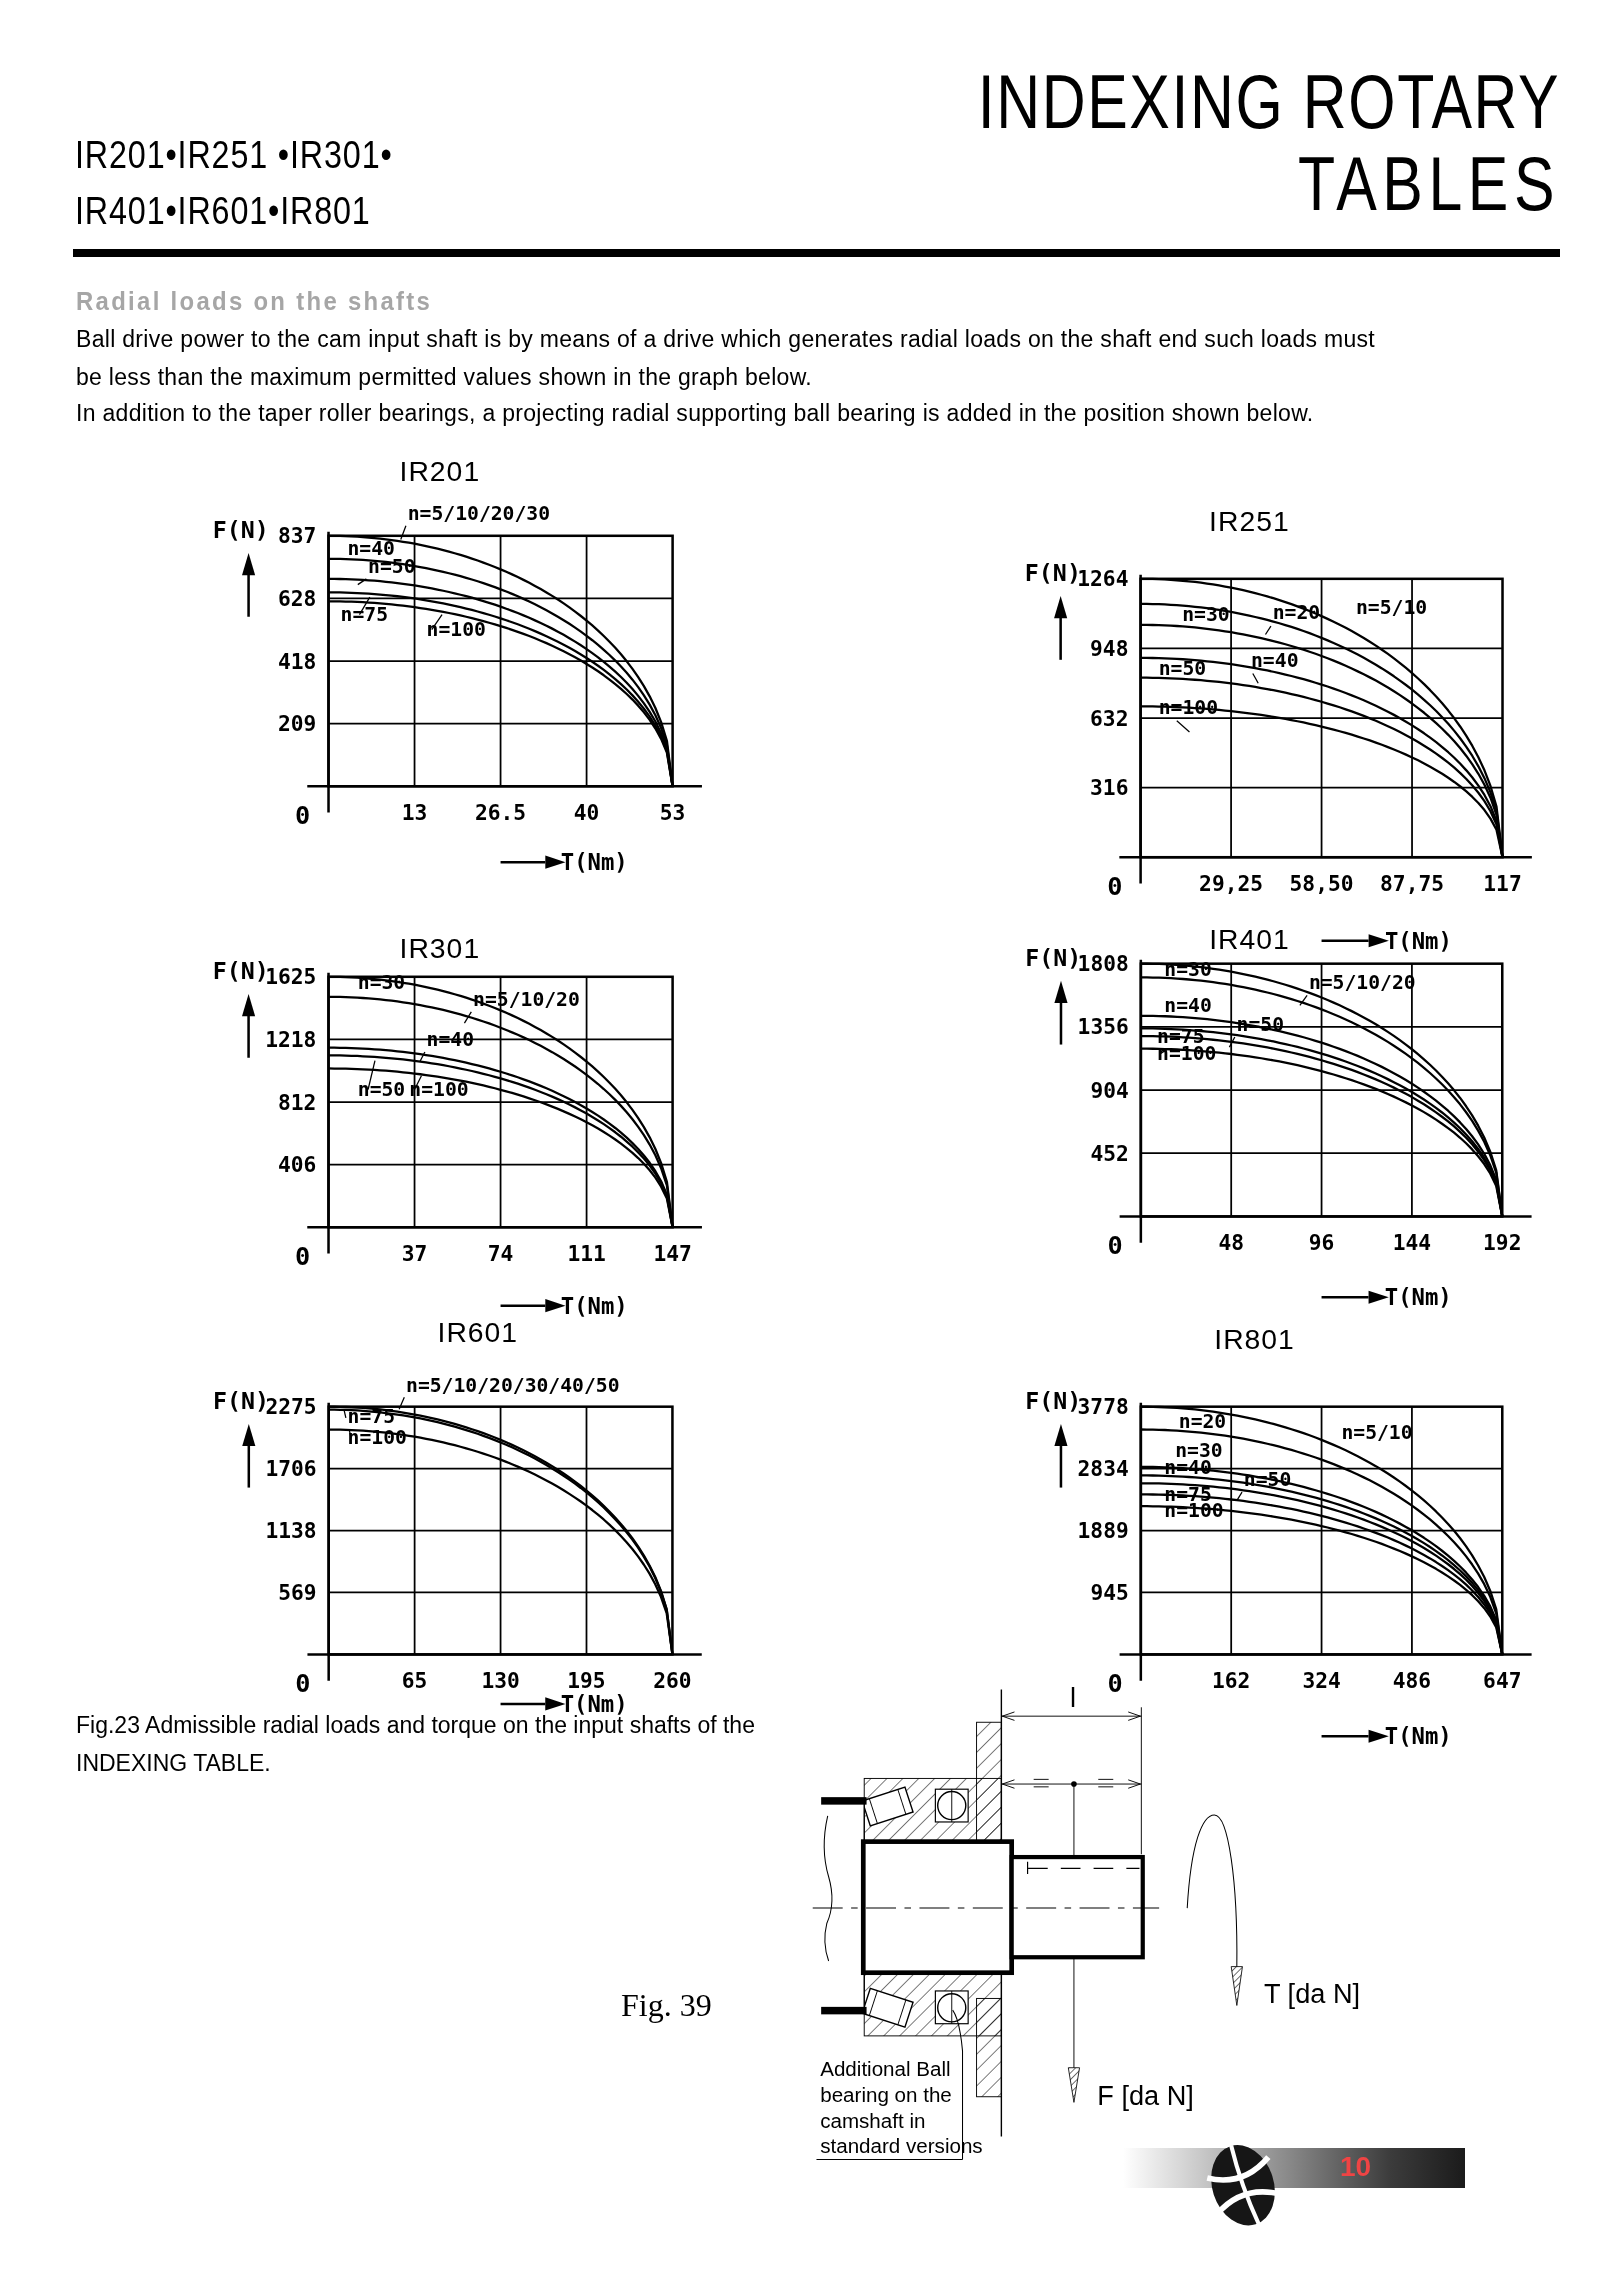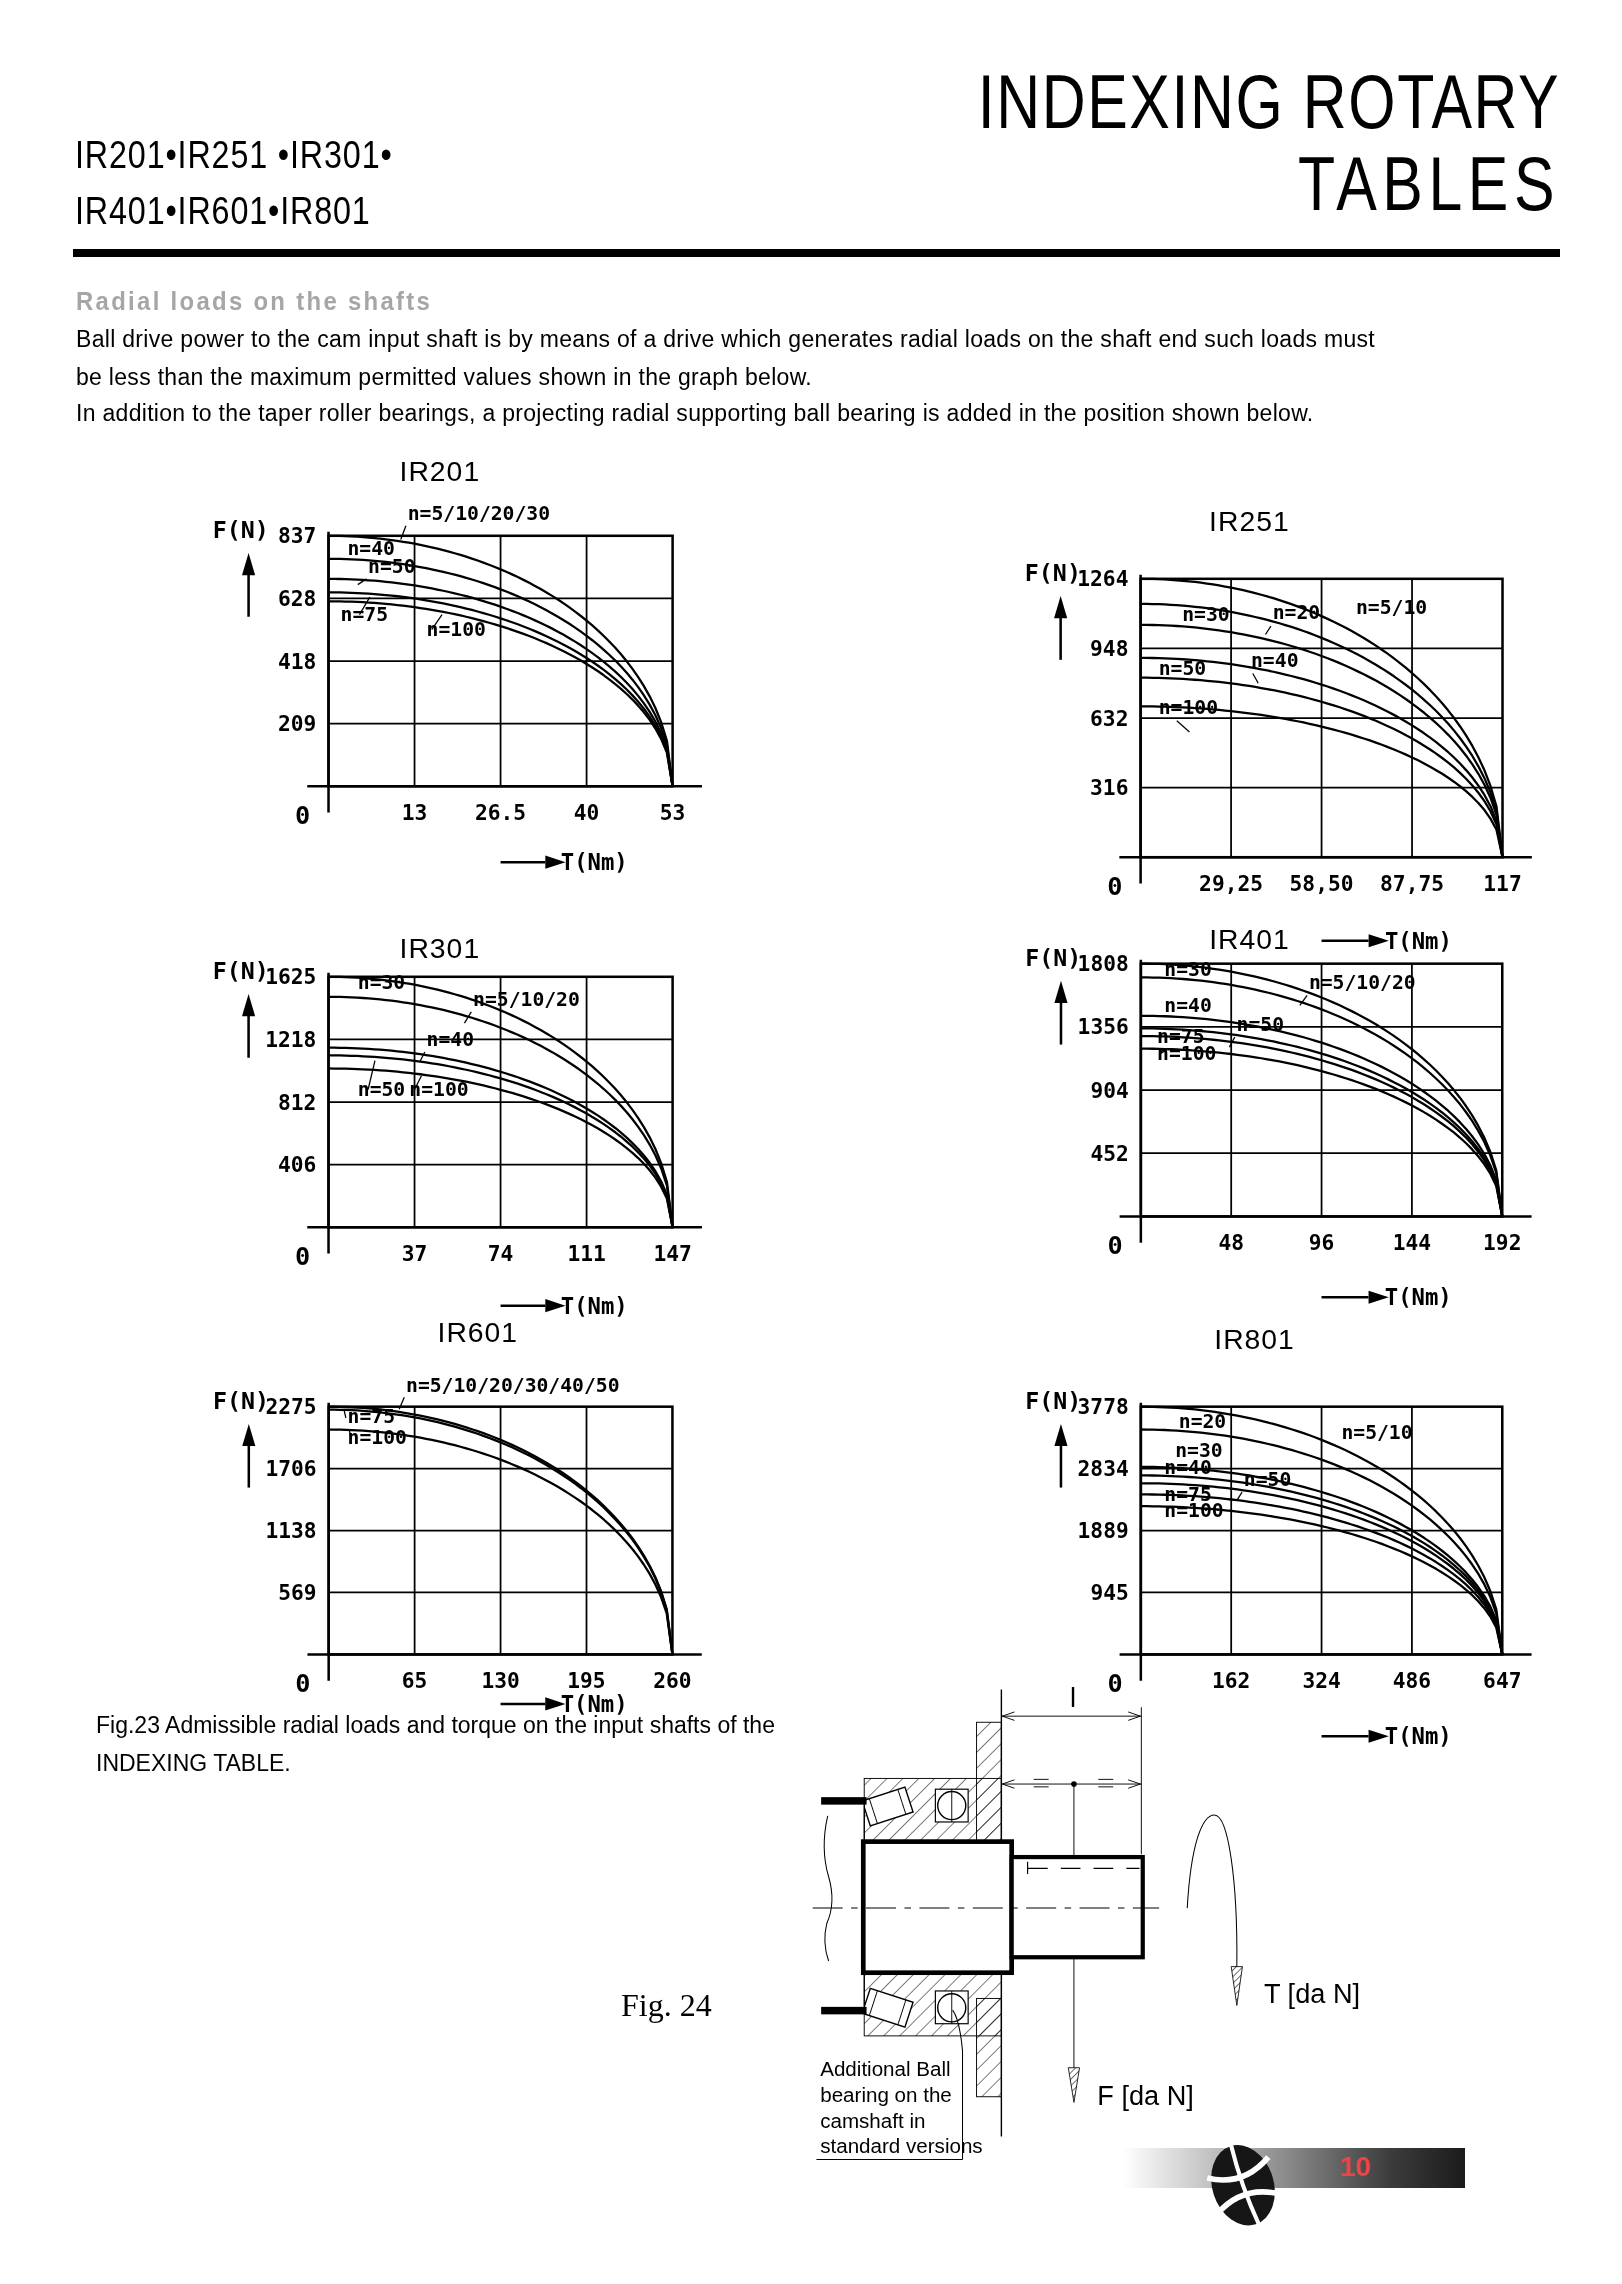--- a/index.html
+++ b/index.html
@@ -15,7 +15,7 @@
   .gray-heading{left:76px;top:286px;font-size:26px;font-weight:bold;color:#a6a6a6;
                 letter-spacing:2.5px;transform:scaleX(0.92);transform-origin:left top;}
   .para{left:76px;font-size:23px;letter-spacing:0.3px;}
-  .caption{left:76px;font-size:23px;margin-left:20px;}
+  .caption{left:76px;font-size:23px;}
   .fig24-label{left:621px;top:1987px;font-family:"Liberation Serif",serif;font-size:32px;}
   .footer-bar{left:1123px;top:2148px;width:342px;height:40px;
       background:linear-gradient(to right,#ffffff 0%,#d9d9d9 16%,#8a8a8a 48%,#3c3c3c 78%,#1b1b1b 100%);}

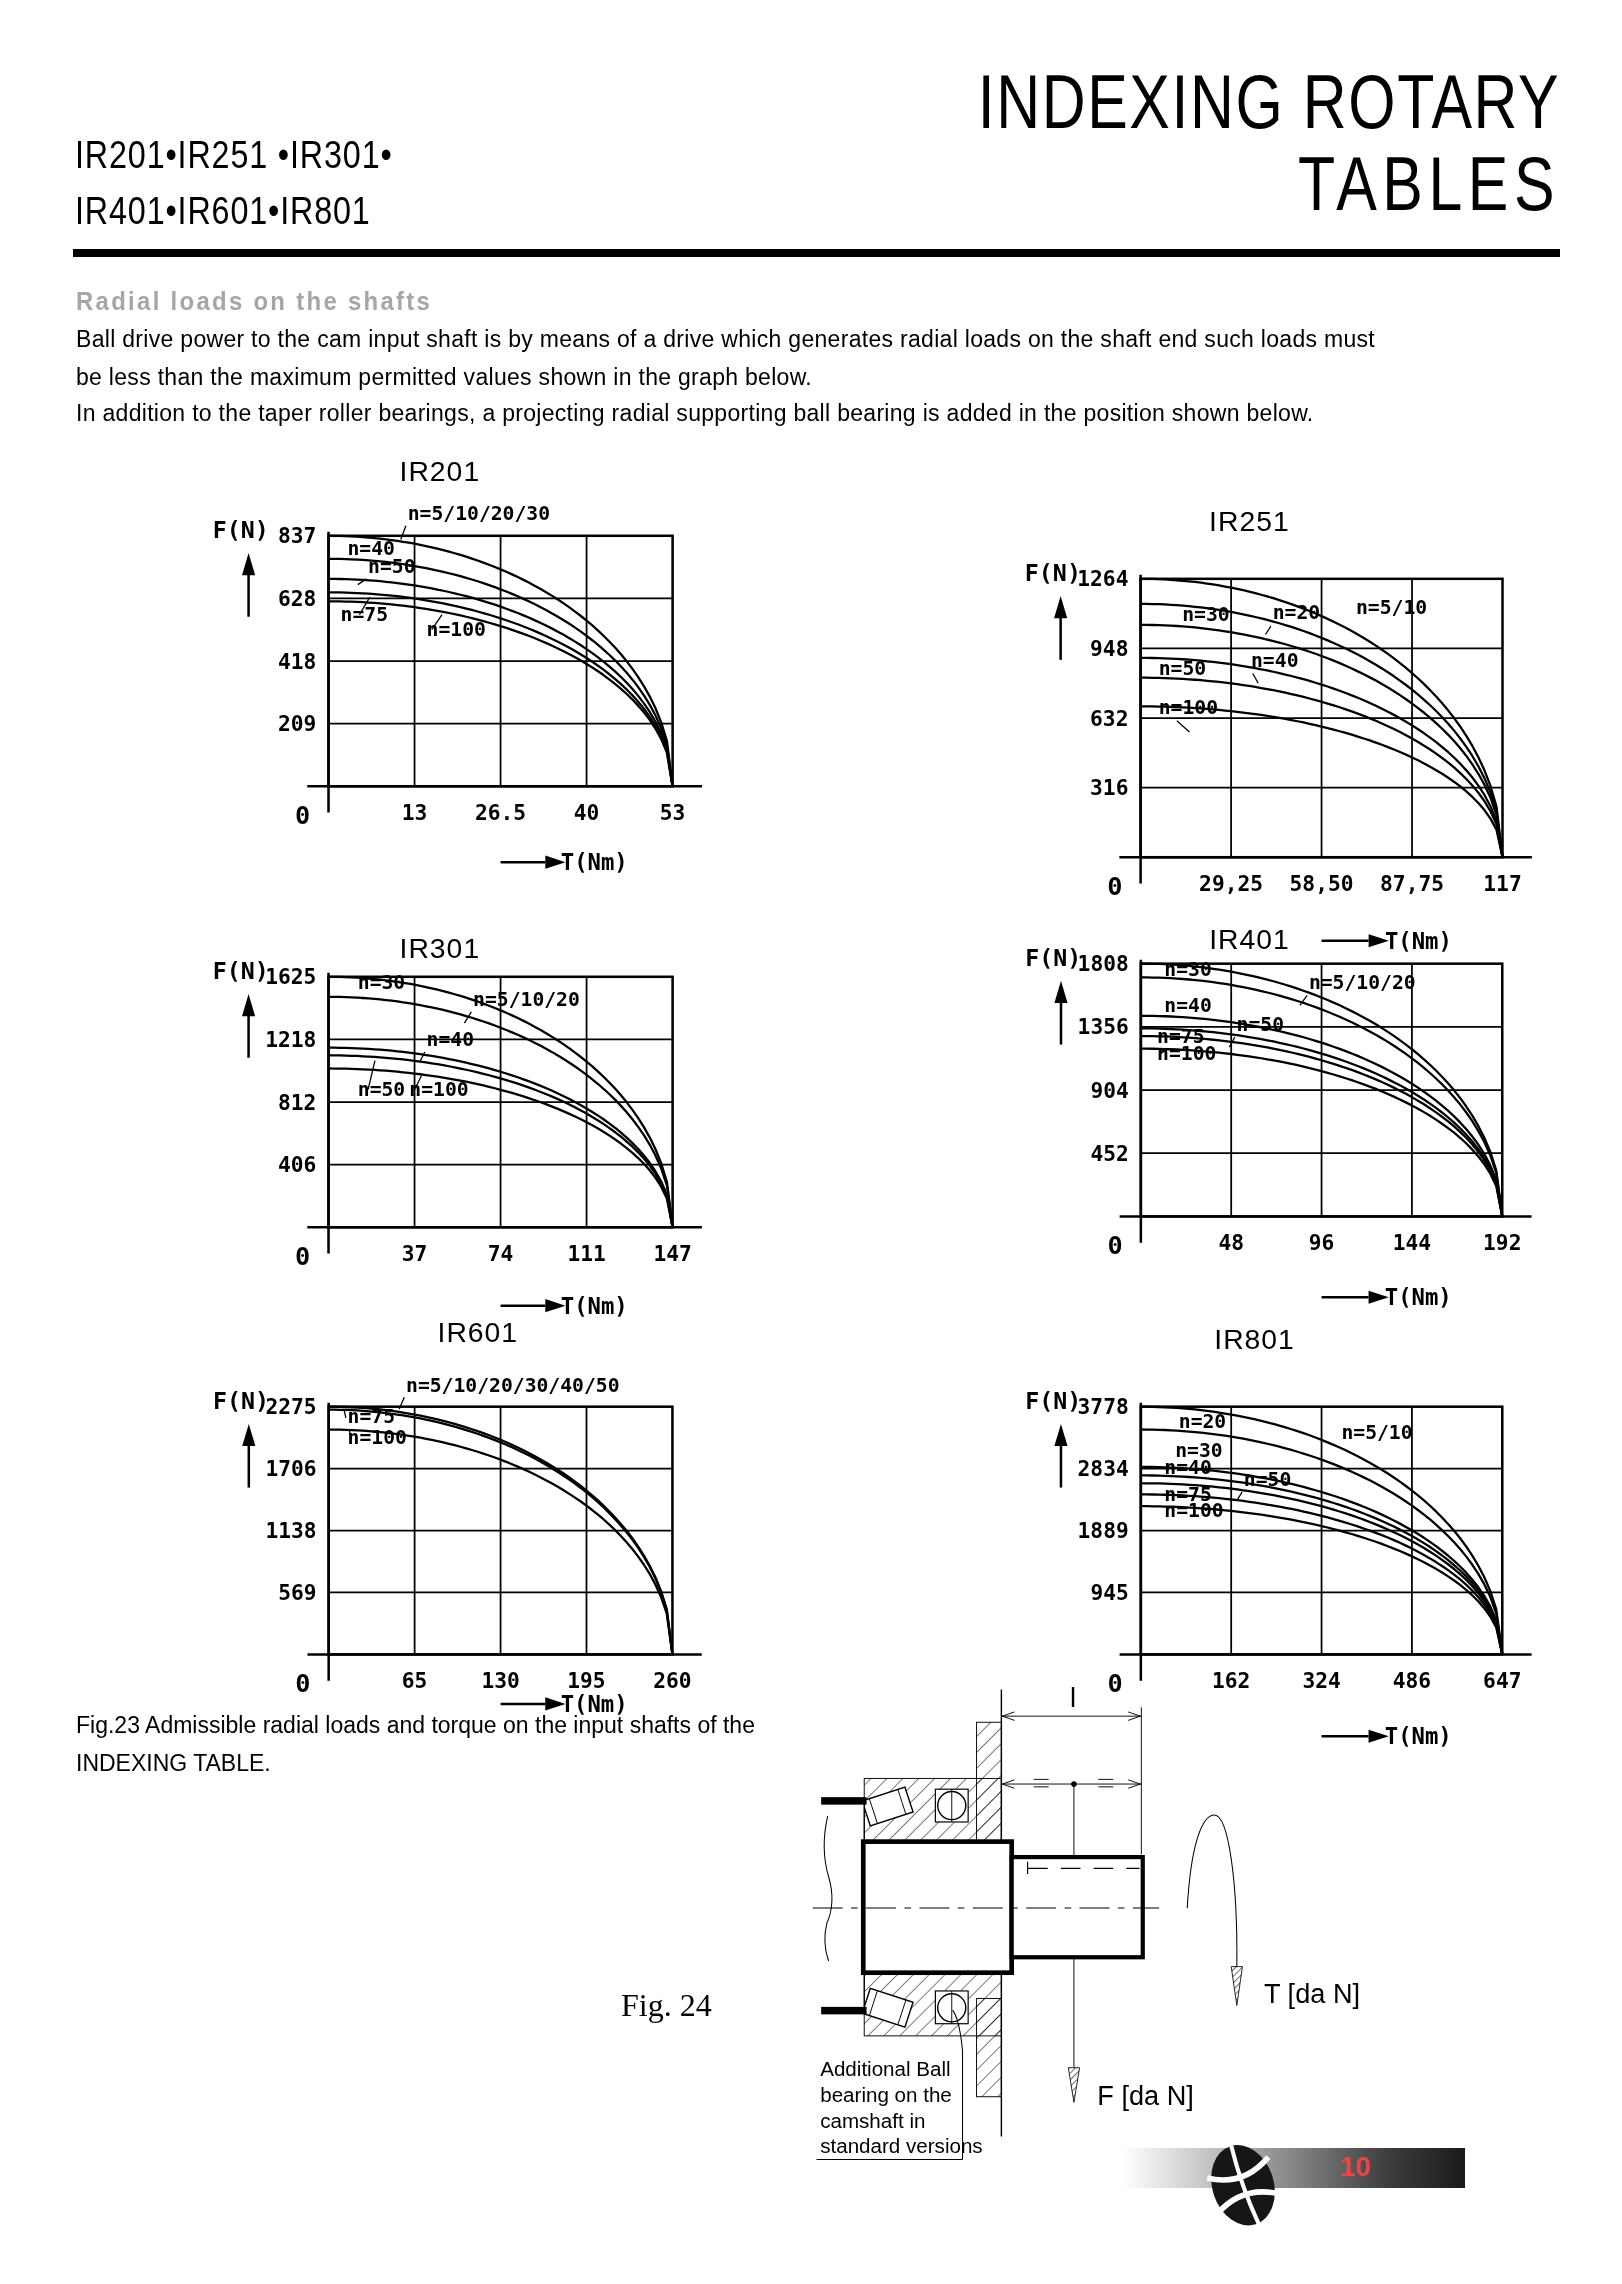--- a/index.html
+++ b/index.html
@@ -303,7 +303,7 @@
 <div class="abs caption" style="top:1712px">Fig.23 Admissible radial loads and torque on the input shafts of the</div>
 <div class="abs caption" style="top:1750px">INDEXING TABLE.</div>
 
-<div class="abs fig24-label">Fig. 24</div>
+<div class="abs fig24-label">Fig. 39</div>
 <svg class="abs" style="left:794px;top:1680px" width="734" height="481" viewBox="0 0 1568 1027">
   <defs>
     <pattern id="hatch" width="24" height="24" patternUnits="userSpaceOnUse" patternTransform="rotate(45)">

